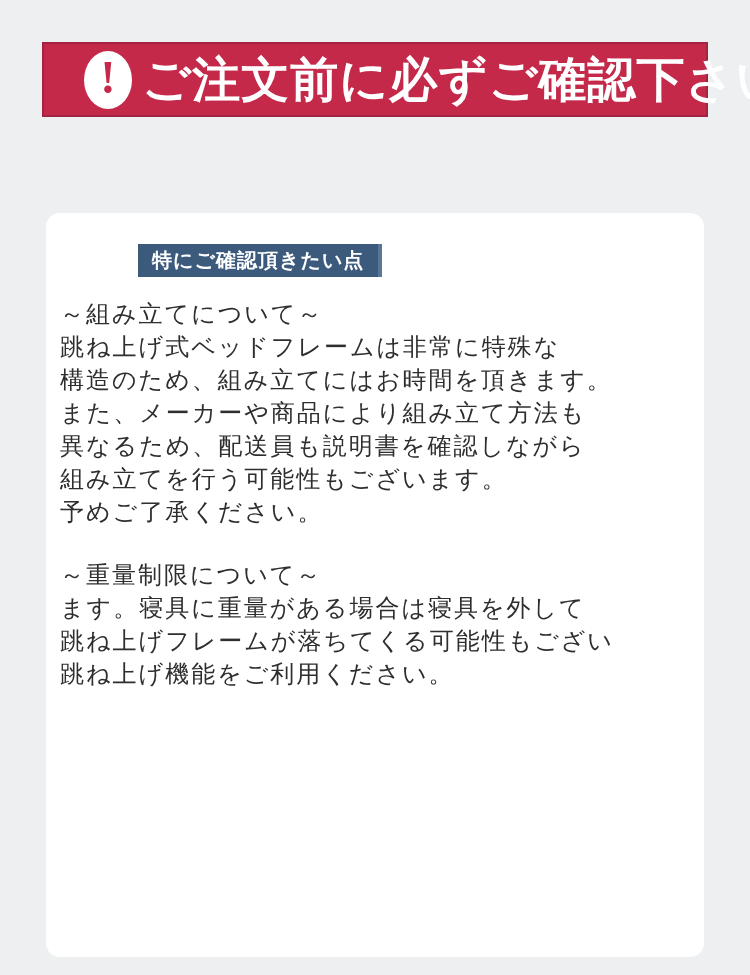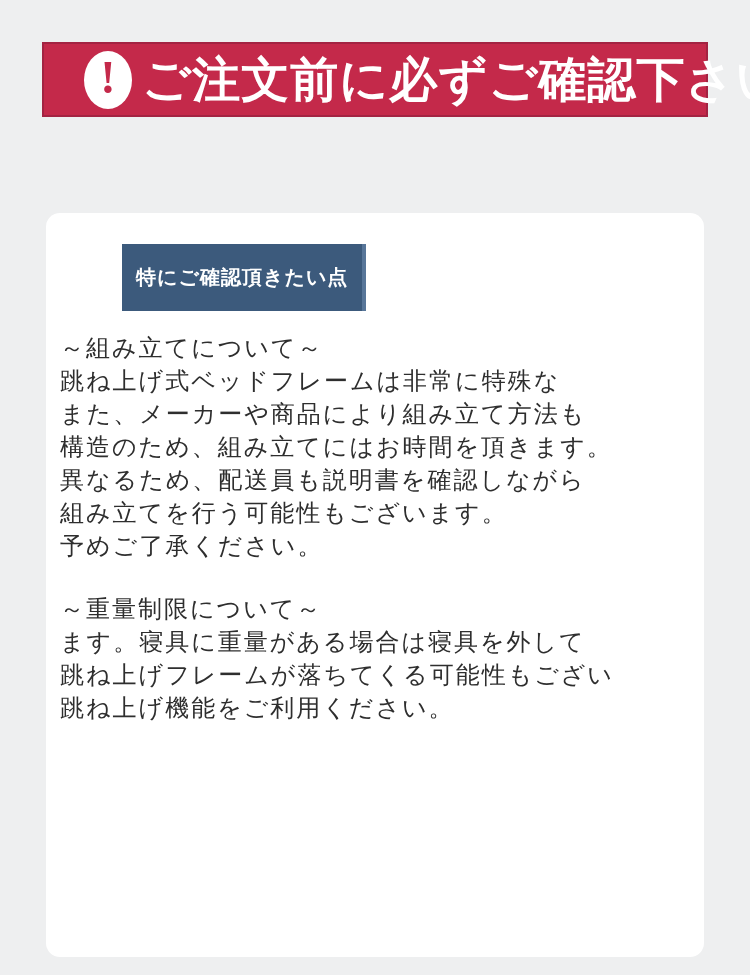--- a/index.html
+++ b/index.html
@@ -66,14 +66,14 @@
   }
   .badge {
     display: inline-block;
-    margin-left: 62px;
+    margin-left: 78px;
     background: var(--badge-bg);
     color: var(--badge-text);
     font-family: "Liberation Sans", "DejaVu Sans", sans-serif;
     font-weight: bold;
     font-size: 20px;
     letter-spacing: 1px;
-    padding: 20px 14px;
+    padding: 3px 14px;
     border-right: 4px solid var(--badge-edge);
     white-space: nowrap;
   }

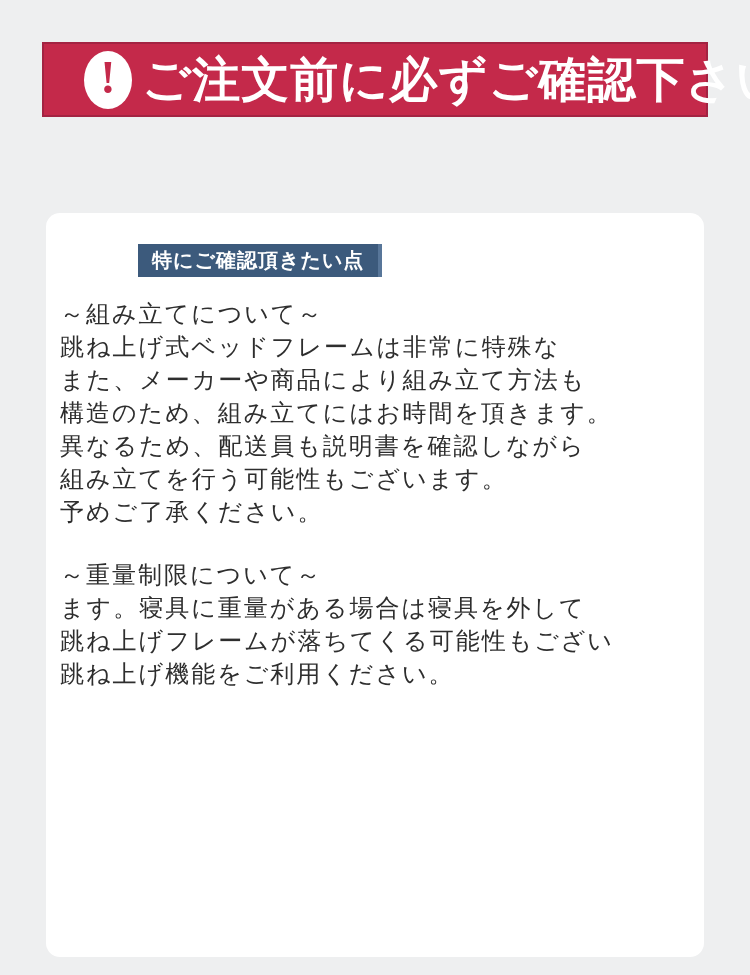--- a/index.html
+++ b/index.html
@@ -104,8 +104,8 @@
       <section class="section">
         <div class="line">～組み立てについて～</div>
         <div class="line">跳ね上げ式ベッドフレームは非常に特殊な</div>
+        <div class="line">構造のため、組み立てにはお時間を頂きます。</div>
         <div class="line">また、メーカーや商品により組み立て方法も</div>
-        <div class="line">構造のため、組み立てにはお時間を頂きます。</div>
         <div class="line">異なるため、配送員も説明書を確認しながら</div>
         <div class="line">組み立てを行う可能性もございます。</div>
         <div class="line">予めご了承ください。</div>

